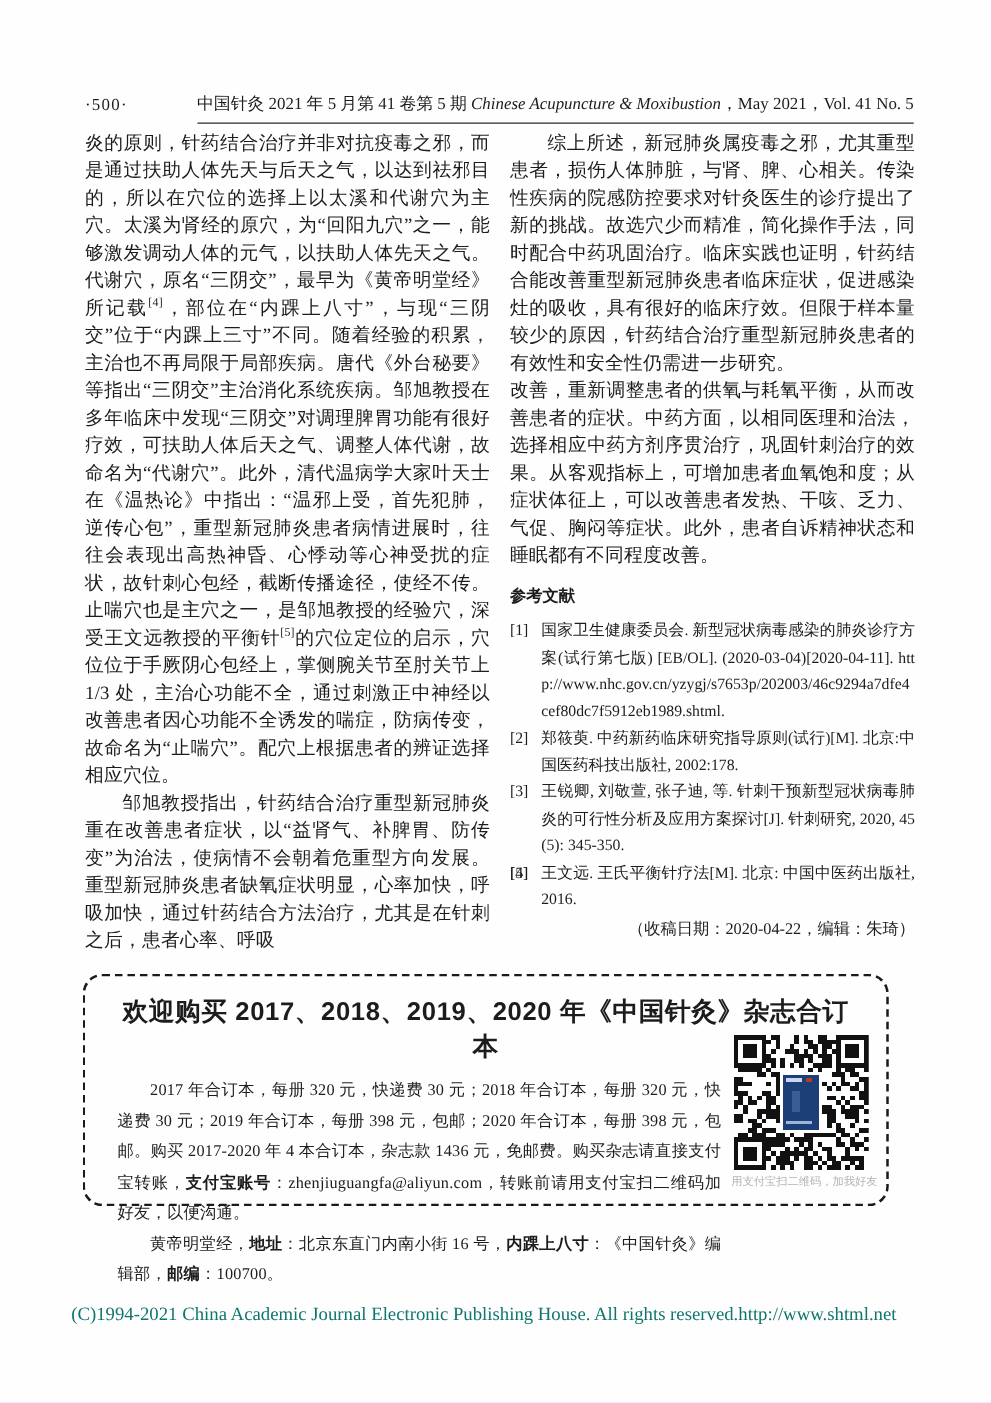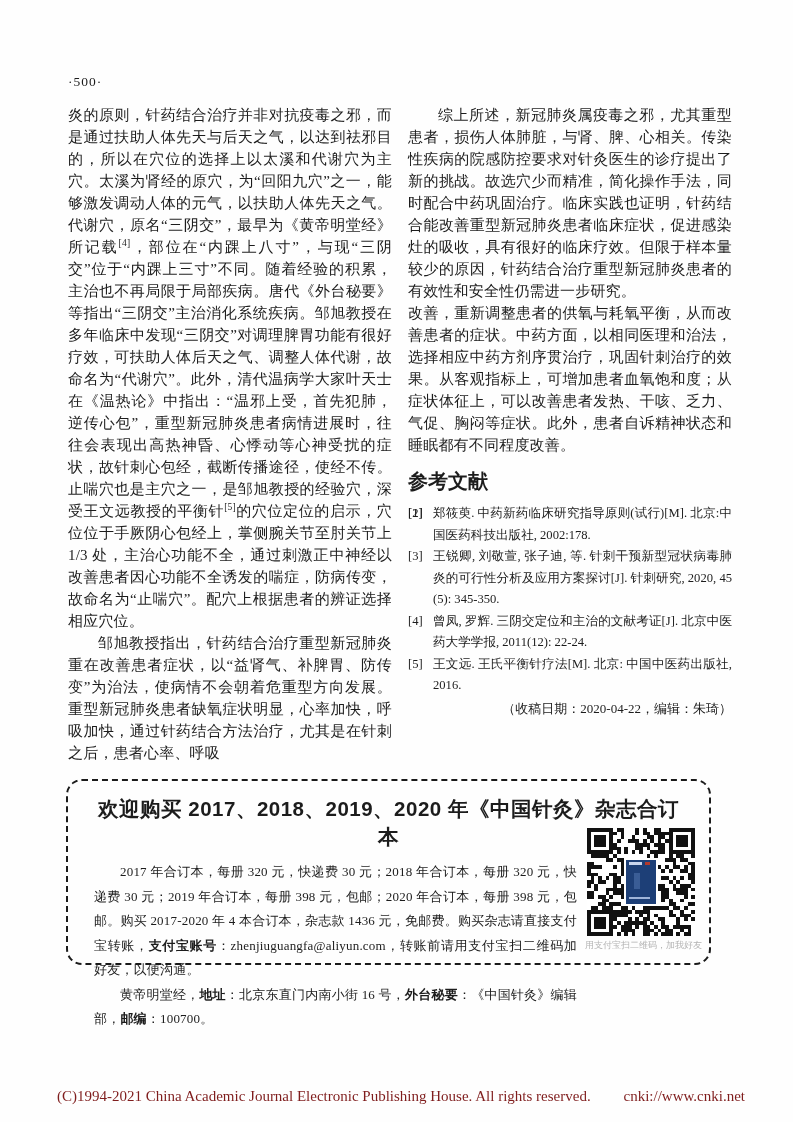--- a/index.html
+++ b/index.html
@@ -109,6 +109,9 @@
 
   <div class="header">
     <div class="page-num">·500·</div>
+    <div class="journal-info">
+      <span>中国针灸 2021 年 5 月第 41 卷第 5 期 </span><span class="en">Chinese Acupuncture &amp; Moxibustion</span><span>，May 2021，Vol. 41 No. 5</span>
+    </div>
   </div>
 
   <div class="columns">

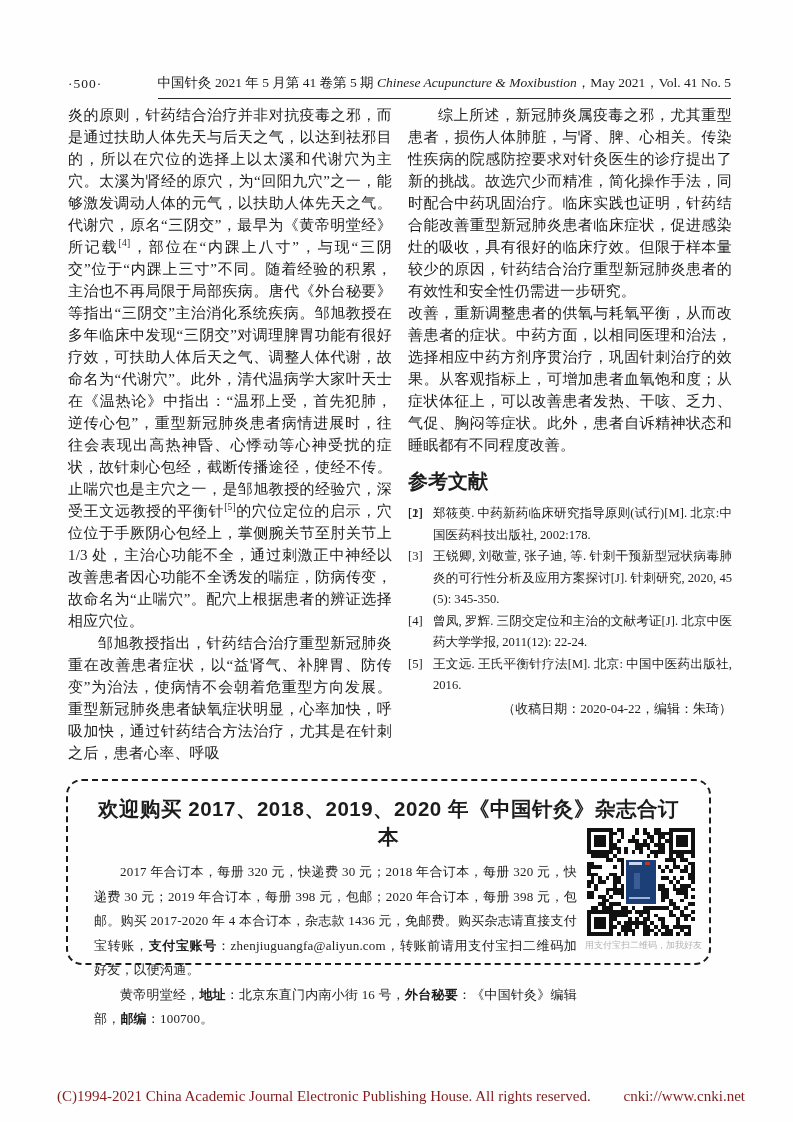--- a/index.html
+++ b/index.html
@@ -45,7 +45,7 @@
   .refs{margin-top:12px;}
   .refs-title{
     margin:0 0 8px 0;
-    font-size:20px;font-weight:bold;
+    font-size:13px;font-weight:bold;
   }
   .ref-item{
     position:relative;

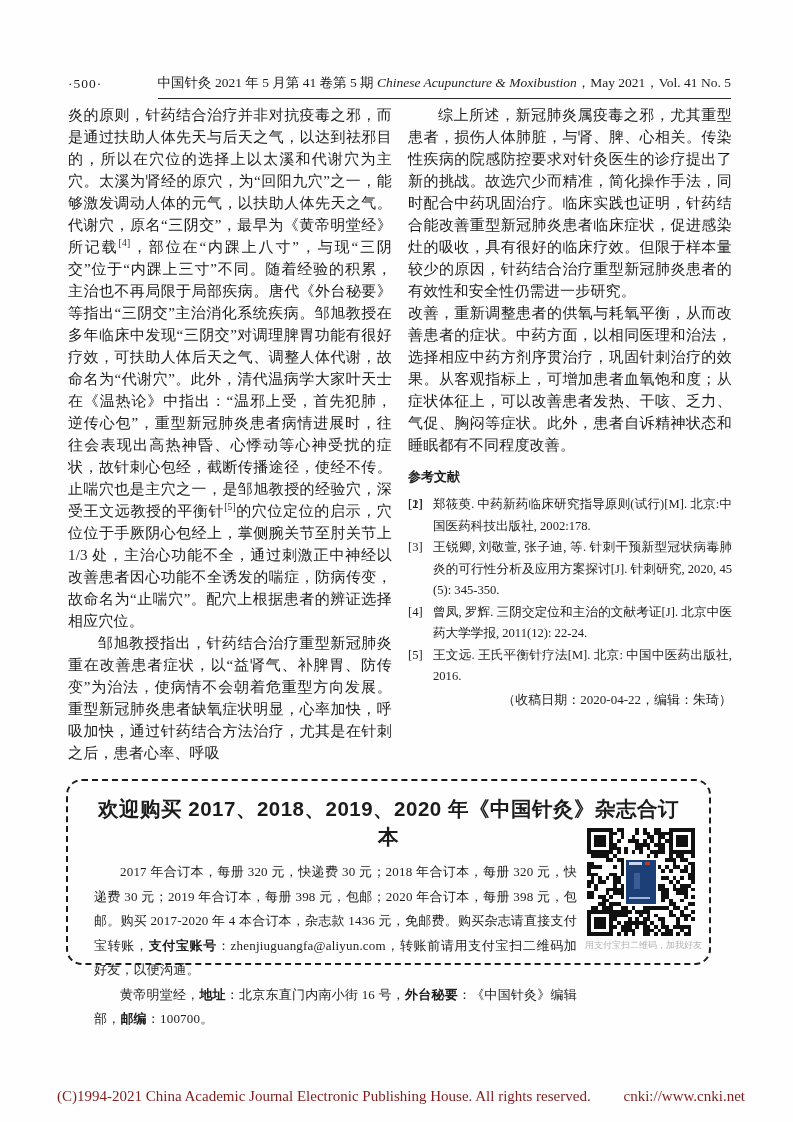--- a/index.html
+++ b/index.html
@@ -129,7 +129,7 @@
       <section class="refs">
         <h3 class="refs-title">参考文献</h3>
         <div>
-            <div class="ref-item"><span class="ref-num">[1]</span></div>
+            <div class="ref-item"><span class="ref-num">[1]</span><span>国家卫生健康委员会. 新型冠状病毒感染的肺炎诊疗方案(试行第七版) [EB/OL]. (2020-03-04)[2020-04-11]. http://www.nhc.gov.cn/yzygj/s7653p/202003/46c9294a7dfe4cef80dc7f5912eb1989.shtml.</span></div>
             <div class="ref-item"><span class="ref-num">[2]</span><span>郑筱萸. 中药新药临床研究指导原则(试行)[M]. 北京:中国医药科技出版社, 2002:178.</span></div>
             <div class="ref-item"><span class="ref-num">[3]</span><span>王锐卿, 刘敬萱, 张子迪, 等. 针刺干预新型冠状病毒肺炎的可行性分析及应用方案探讨[J]. 针刺研究, 2020, 45(5): 345-350.</span></div>
             <div class="ref-item"><span class="ref-num">[4]</span><span>曾凤, 罗辉. 三阴交定位和主治的文献考证[J]. 北京中医药大学学报, 2011(12): 22-24.</span></div>

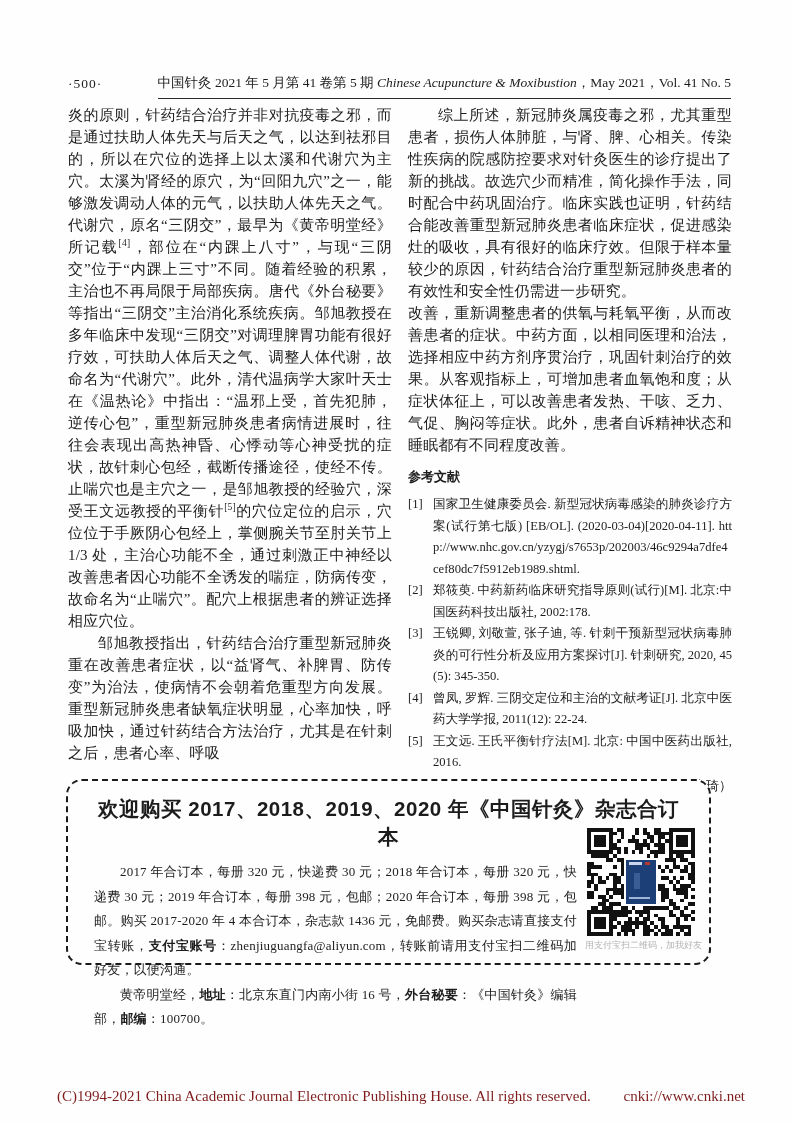--- a/index.html
+++ b/index.html
@@ -132,7 +132,7 @@
             <div class="ref-item"><span class="ref-num">[1]</span><span>国家卫生健康委员会. 新型冠状病毒感染的肺炎诊疗方案(试行第七版) [EB/OL]. (2020-03-04)[2020-04-11]. http://www.nhc.gov.cn/yzygj/s7653p/202003/46c9294a7dfe4cef80dc7f5912eb1989.shtml.</span></div>
             <div class="ref-item"><span class="ref-num">[2]</span><span>郑筱萸. 中药新药临床研究指导原则(试行)[M]. 北京:中国医药科技出版社, 2002:178.</span></div>
             <div class="ref-item"><span class="ref-num">[3]</span><span>王锐卿, 刘敬萱, 张子迪, 等. 针刺干预新型冠状病毒肺炎的可行性分析及应用方案探讨[J]. 针刺研究, 2020, 45(5): 345-350.</span></div>
-            <div class="ref-item"><span class="ref-num">[4]</span><span>曾凤, 罗辉. 三阴交定位和主治的文献考证[J]. 北京中医药大学学报, 2011(12): 22-24.</span></div>
+            <div class="ref-item"><span class="ref-num">[4]</span></div>
             <div class="ref-item"><span class="ref-num">[5]</span><span>王文远. 王氏平衡针疗法[M]. 北京: 中国中医药出版社, 2016.</span></div>
           </div>
         <div class="received-note">（收稿日期：2020-04-22，编辑：朱琦）</div>

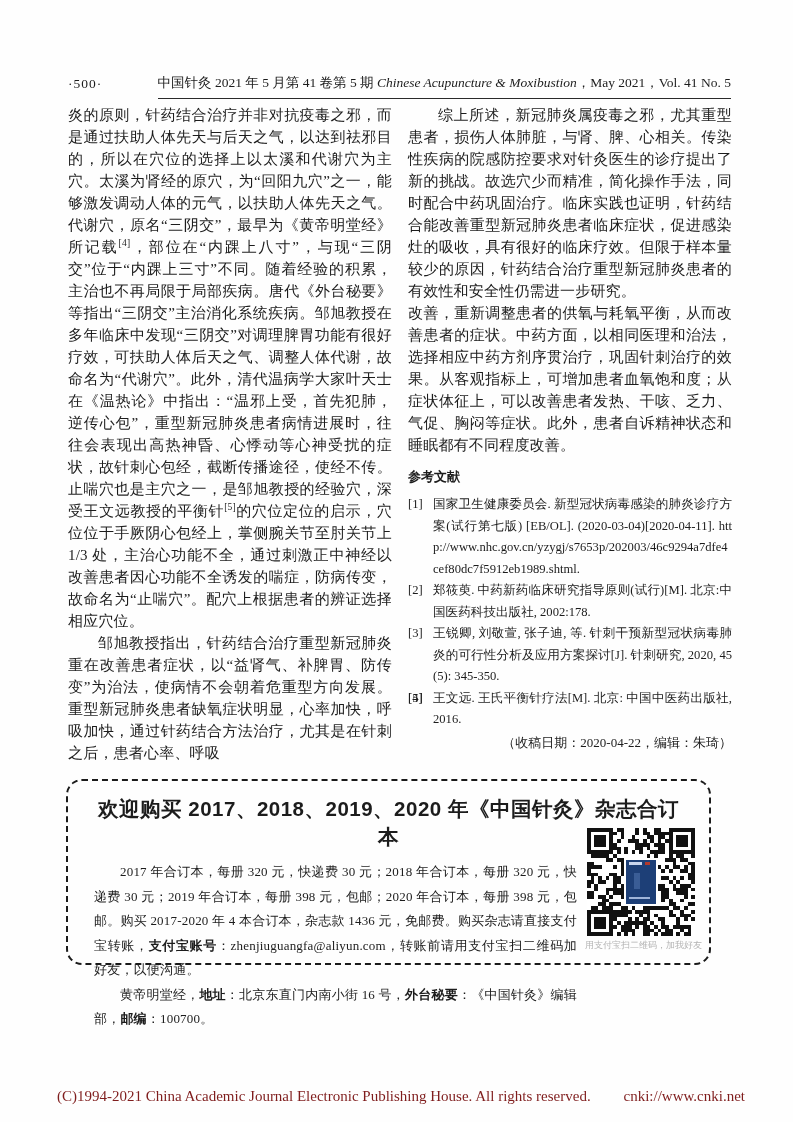--- a/index.html
+++ b/index.html
@@ -144,7 +144,7 @@
     <div class="ad-title">欢迎购买 2017、2018、2019、2020 年《中国针灸》杂志合订本</div>
     <div class="ad-body">
         <p class="para indent"><span>2017 年合订本，每册 320 元，快递费 30 元；2018 年合订本，每册 320 元，快递费 30 元；2019 年合订本，每册 398 元，包邮；2020 年合订本，每册 398 元，包邮。购买 2017-2020 年 4 本合订本，杂志款 1436 元，免邮费。购买杂志请直接支付宝转账，</span><b>支付宝账号</b><span>：zhenjiuguangfa@aliyun.com，转账前请用支付宝扫二维码加好友，以便沟通。</span></p>
-        <p class="para indent"><span>黄帝明堂经，</span><b>地址</b><span>：北京东直门内南小街 16 号，</span><b>外台秘要</b><span>：《中国针灸》编辑部，</span><b>邮编</b><span>：100700。</span></p>
+        <p class="para indent"><span>黄帝明堂经，</span><b>地址</b><span>：北京东直门内南小街 16 号，</span><b>内踝上八寸</b><span>：《中国针灸》编辑部，</span><b>邮编</b><span>：100700。</span></p>
       </div>
     <div class="qr-block">
       <svg id="qr-svg" width="108" height="108" viewBox="0 0 108 108">

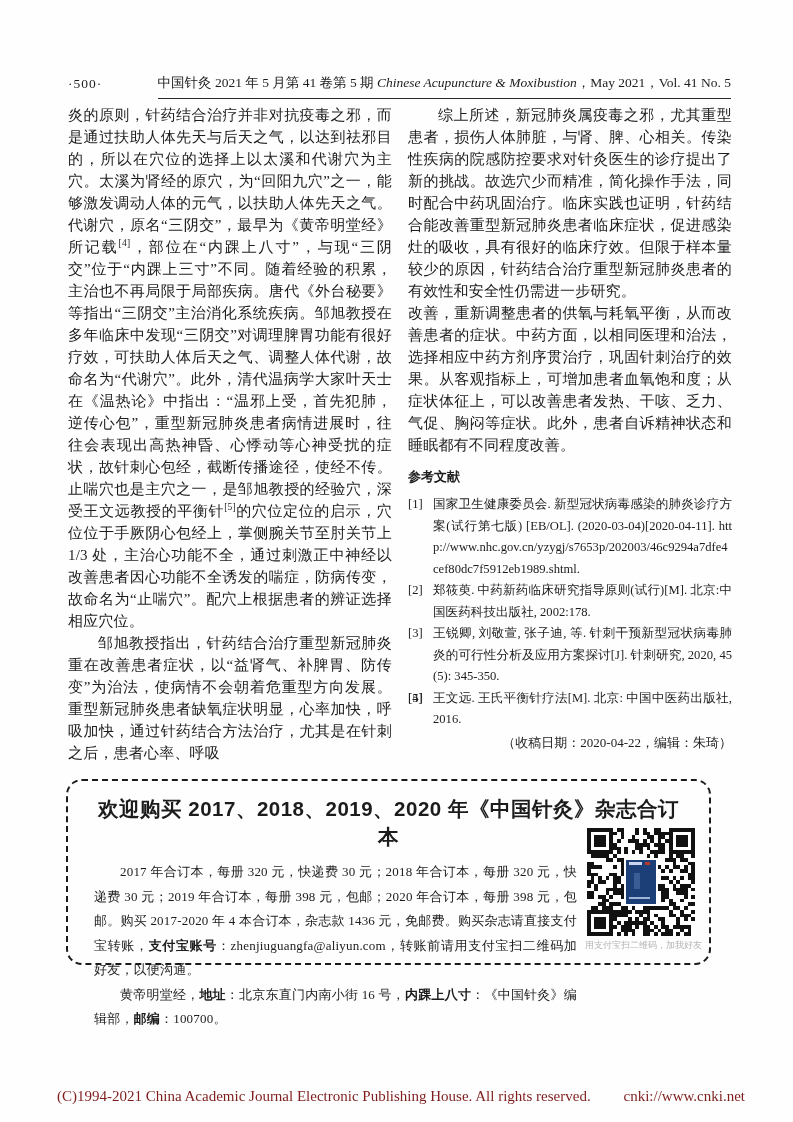--- a/index.html
+++ b/index.html
@@ -96,10 +96,9 @@
   
   .footer{
     position:absolute;top:1044px;left:57px;right:48px;
-    display:flex;justify-content:space-between;
-    font-size:15px;color:#7f1d1d;
+    display:flex;
+    font-size:15px;color:#0f766e;
     font-family:"Liberation Serif","DejaVu Serif",serif;
-    margin-top:44px;
   }
 </style>
 </head>

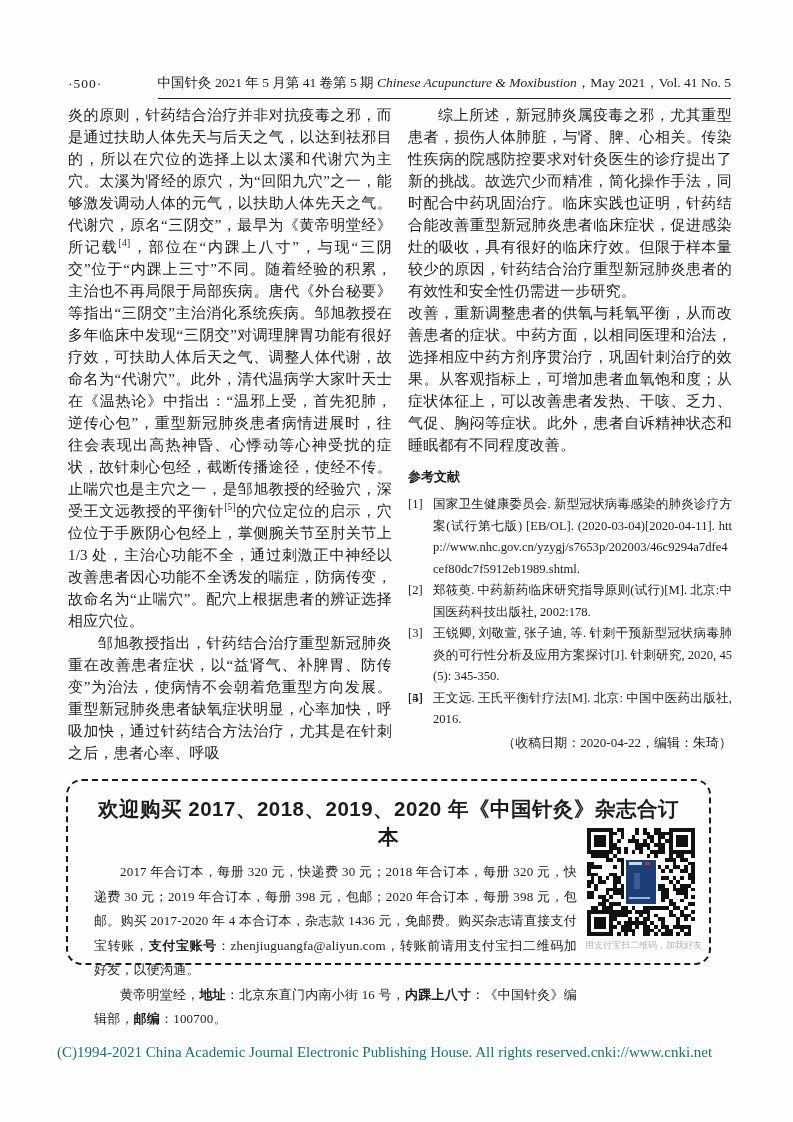--- a/index.html
+++ b/index.html
@@ -457,7 +457,7 @@
 
   <div class="footer">
     <span>(C)1994-2021 China Academic Journal Electronic Publishing House. All rights reserved.</span>
-    <span>cnki://www.cnki.net</span>
+    <span>http://www.shtml.net</span>
   </div>
 
 </div>

